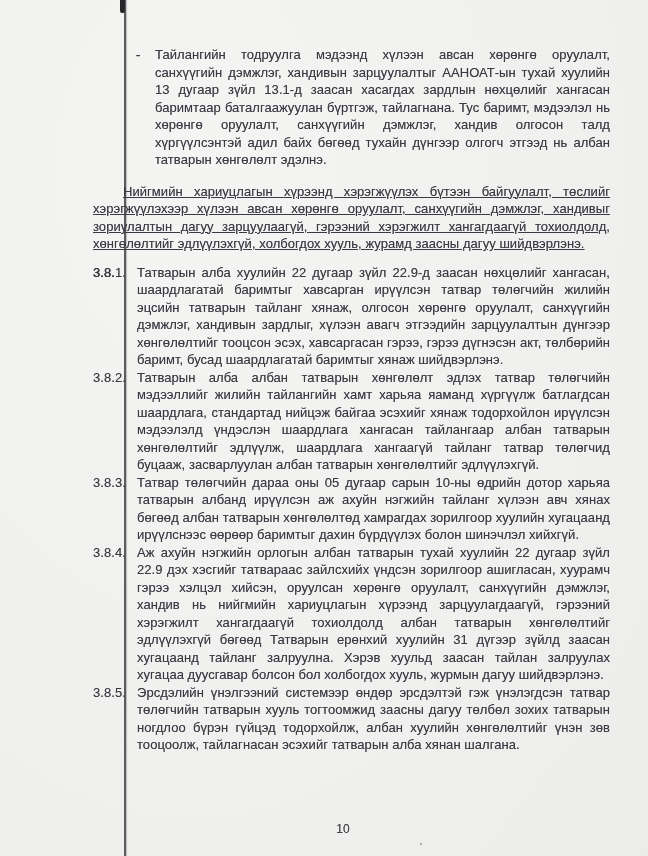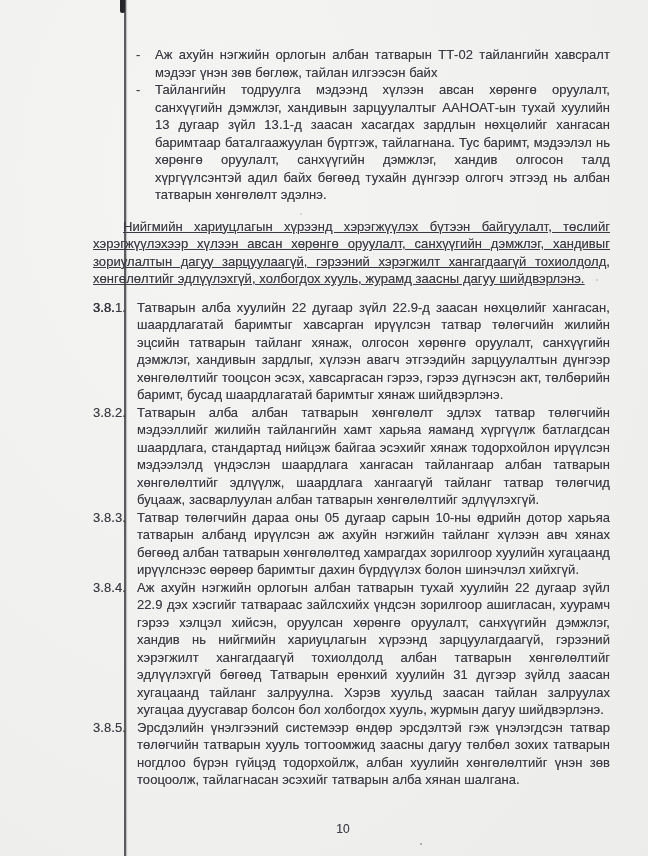--- a/index.html
+++ b/index.html
@@ -76,7 +76,6 @@
     <div class="bullets">
       <div class="bullet">
         <span class="marker">-</span>
-        <span class="btext">Аж ахуйн нэгжийн орлогын албан татварын ТТ-02 тайлангийн хавсралт мэдээг үнэн зөв бөглөж, тайлан илгээсэн байх</span>
       </div>
       <div class="bullet">
         <span class="marker">-</span>

